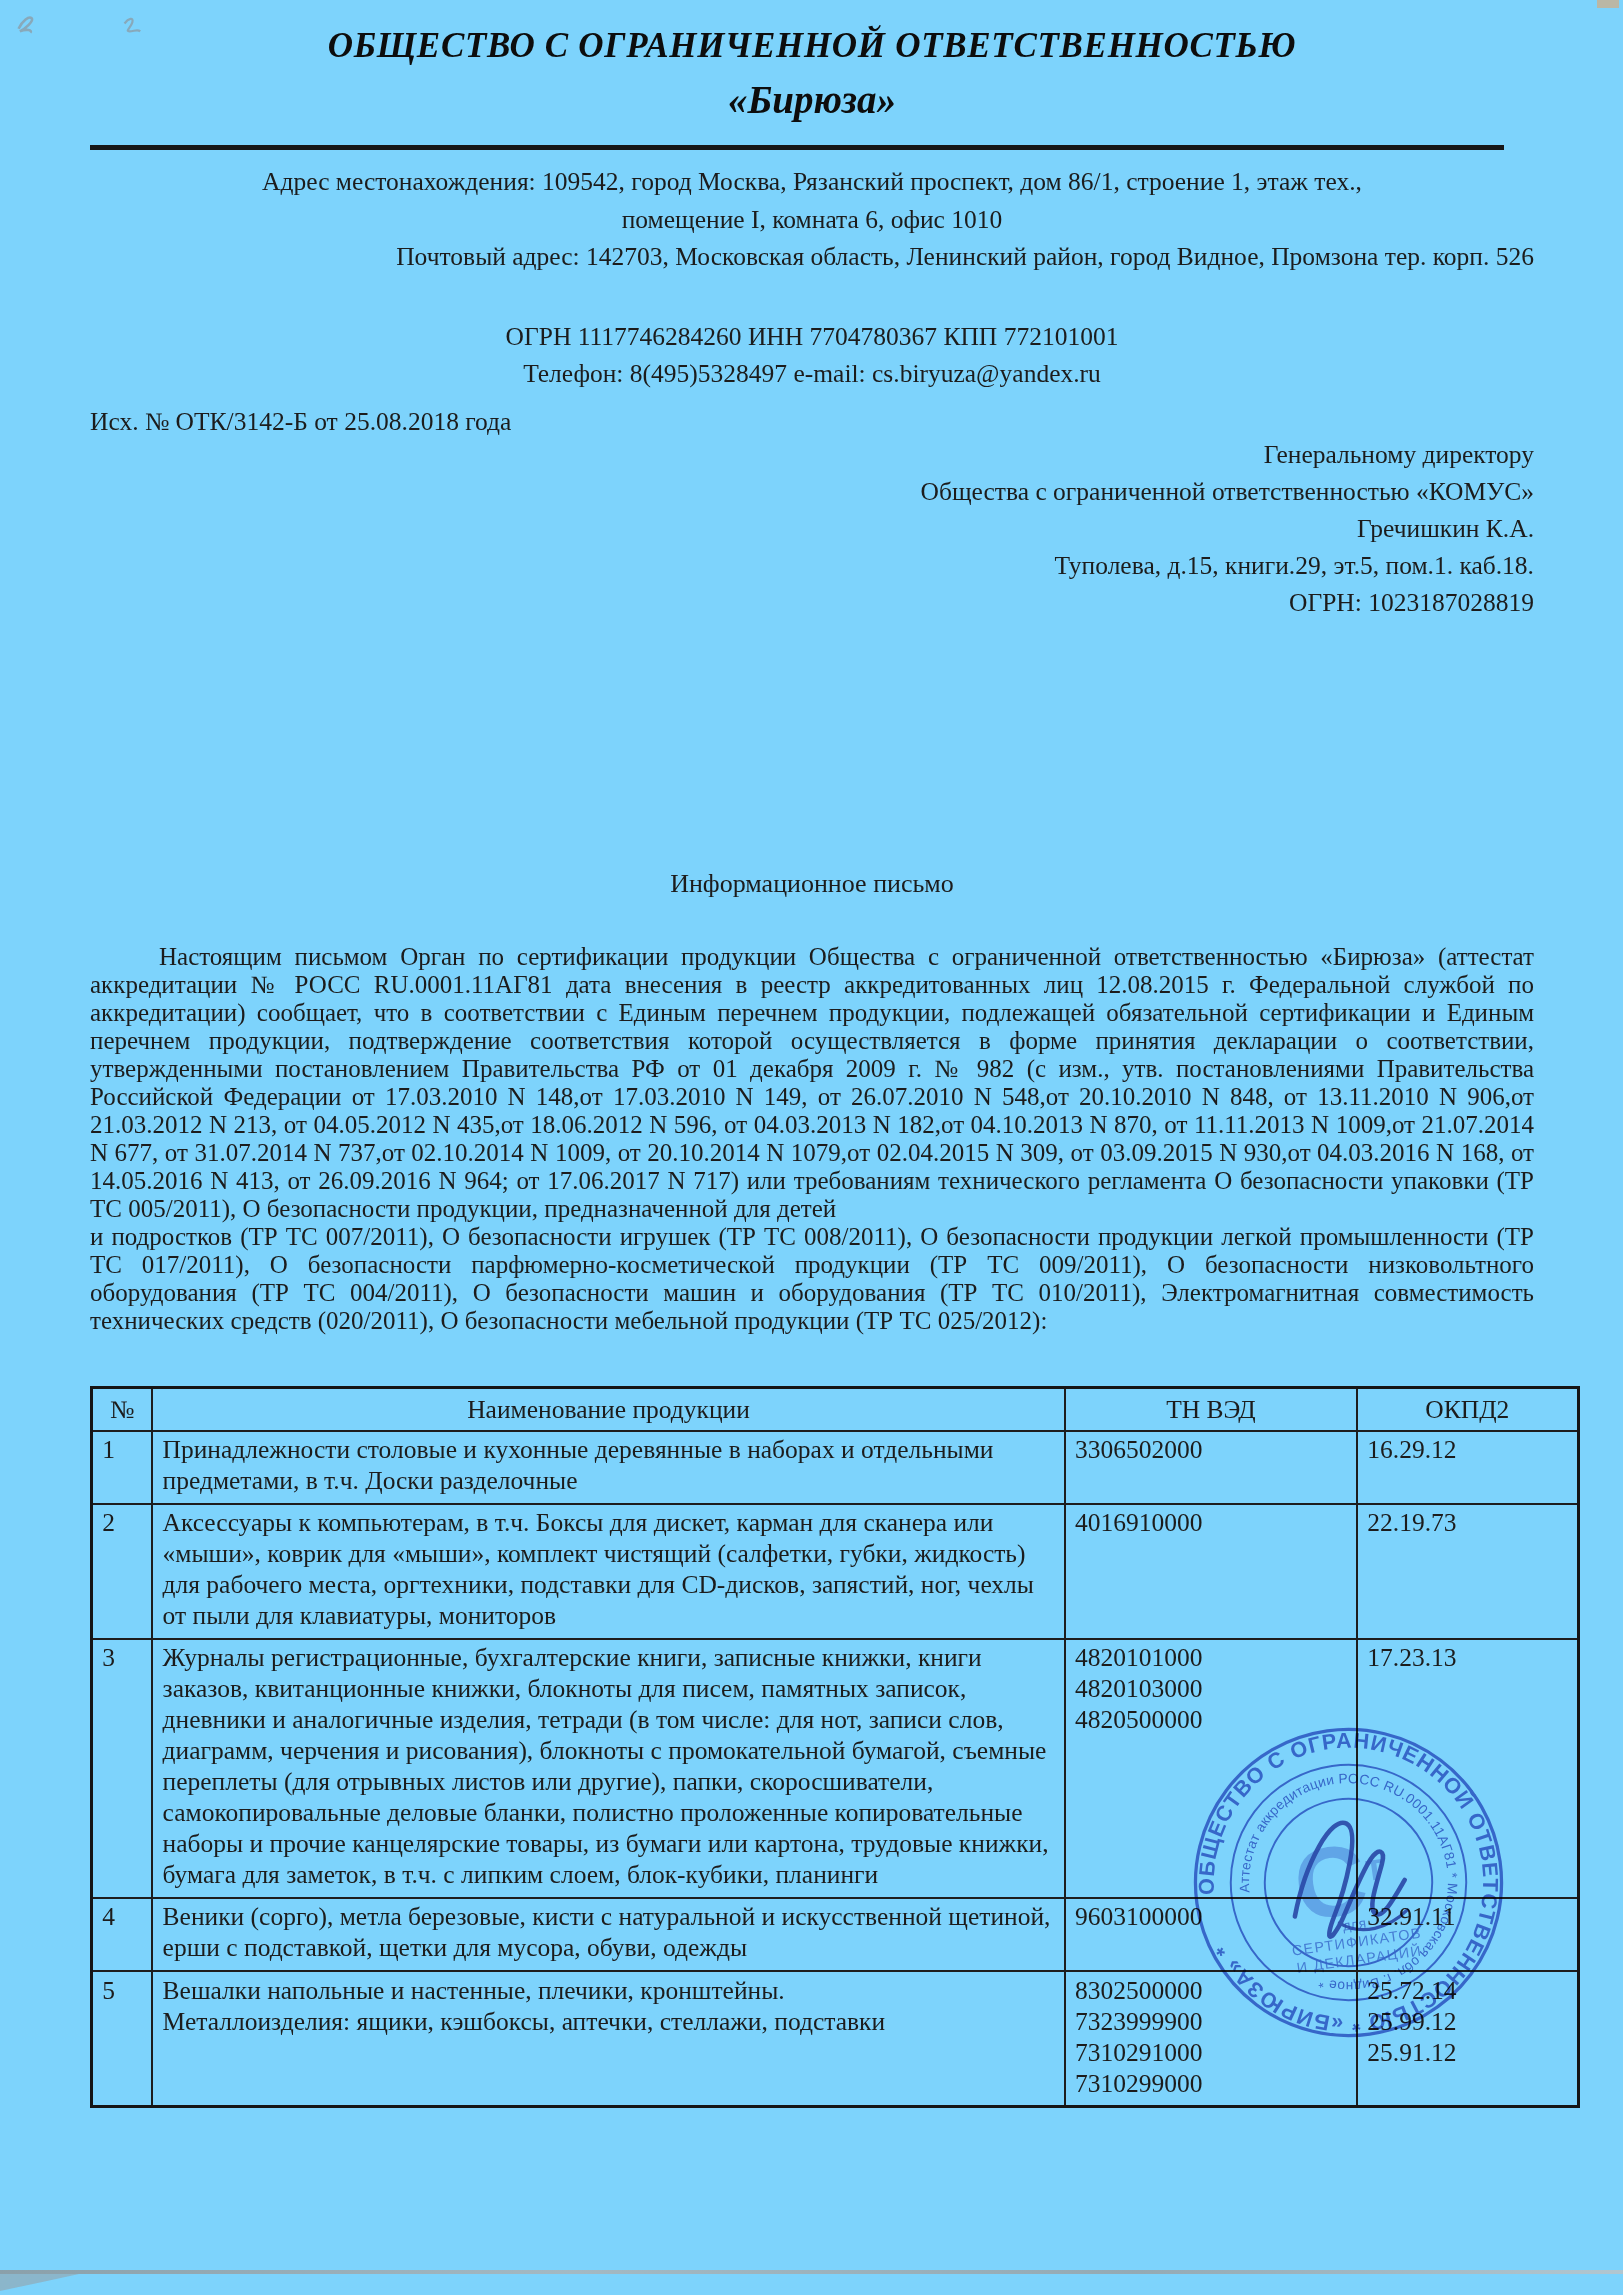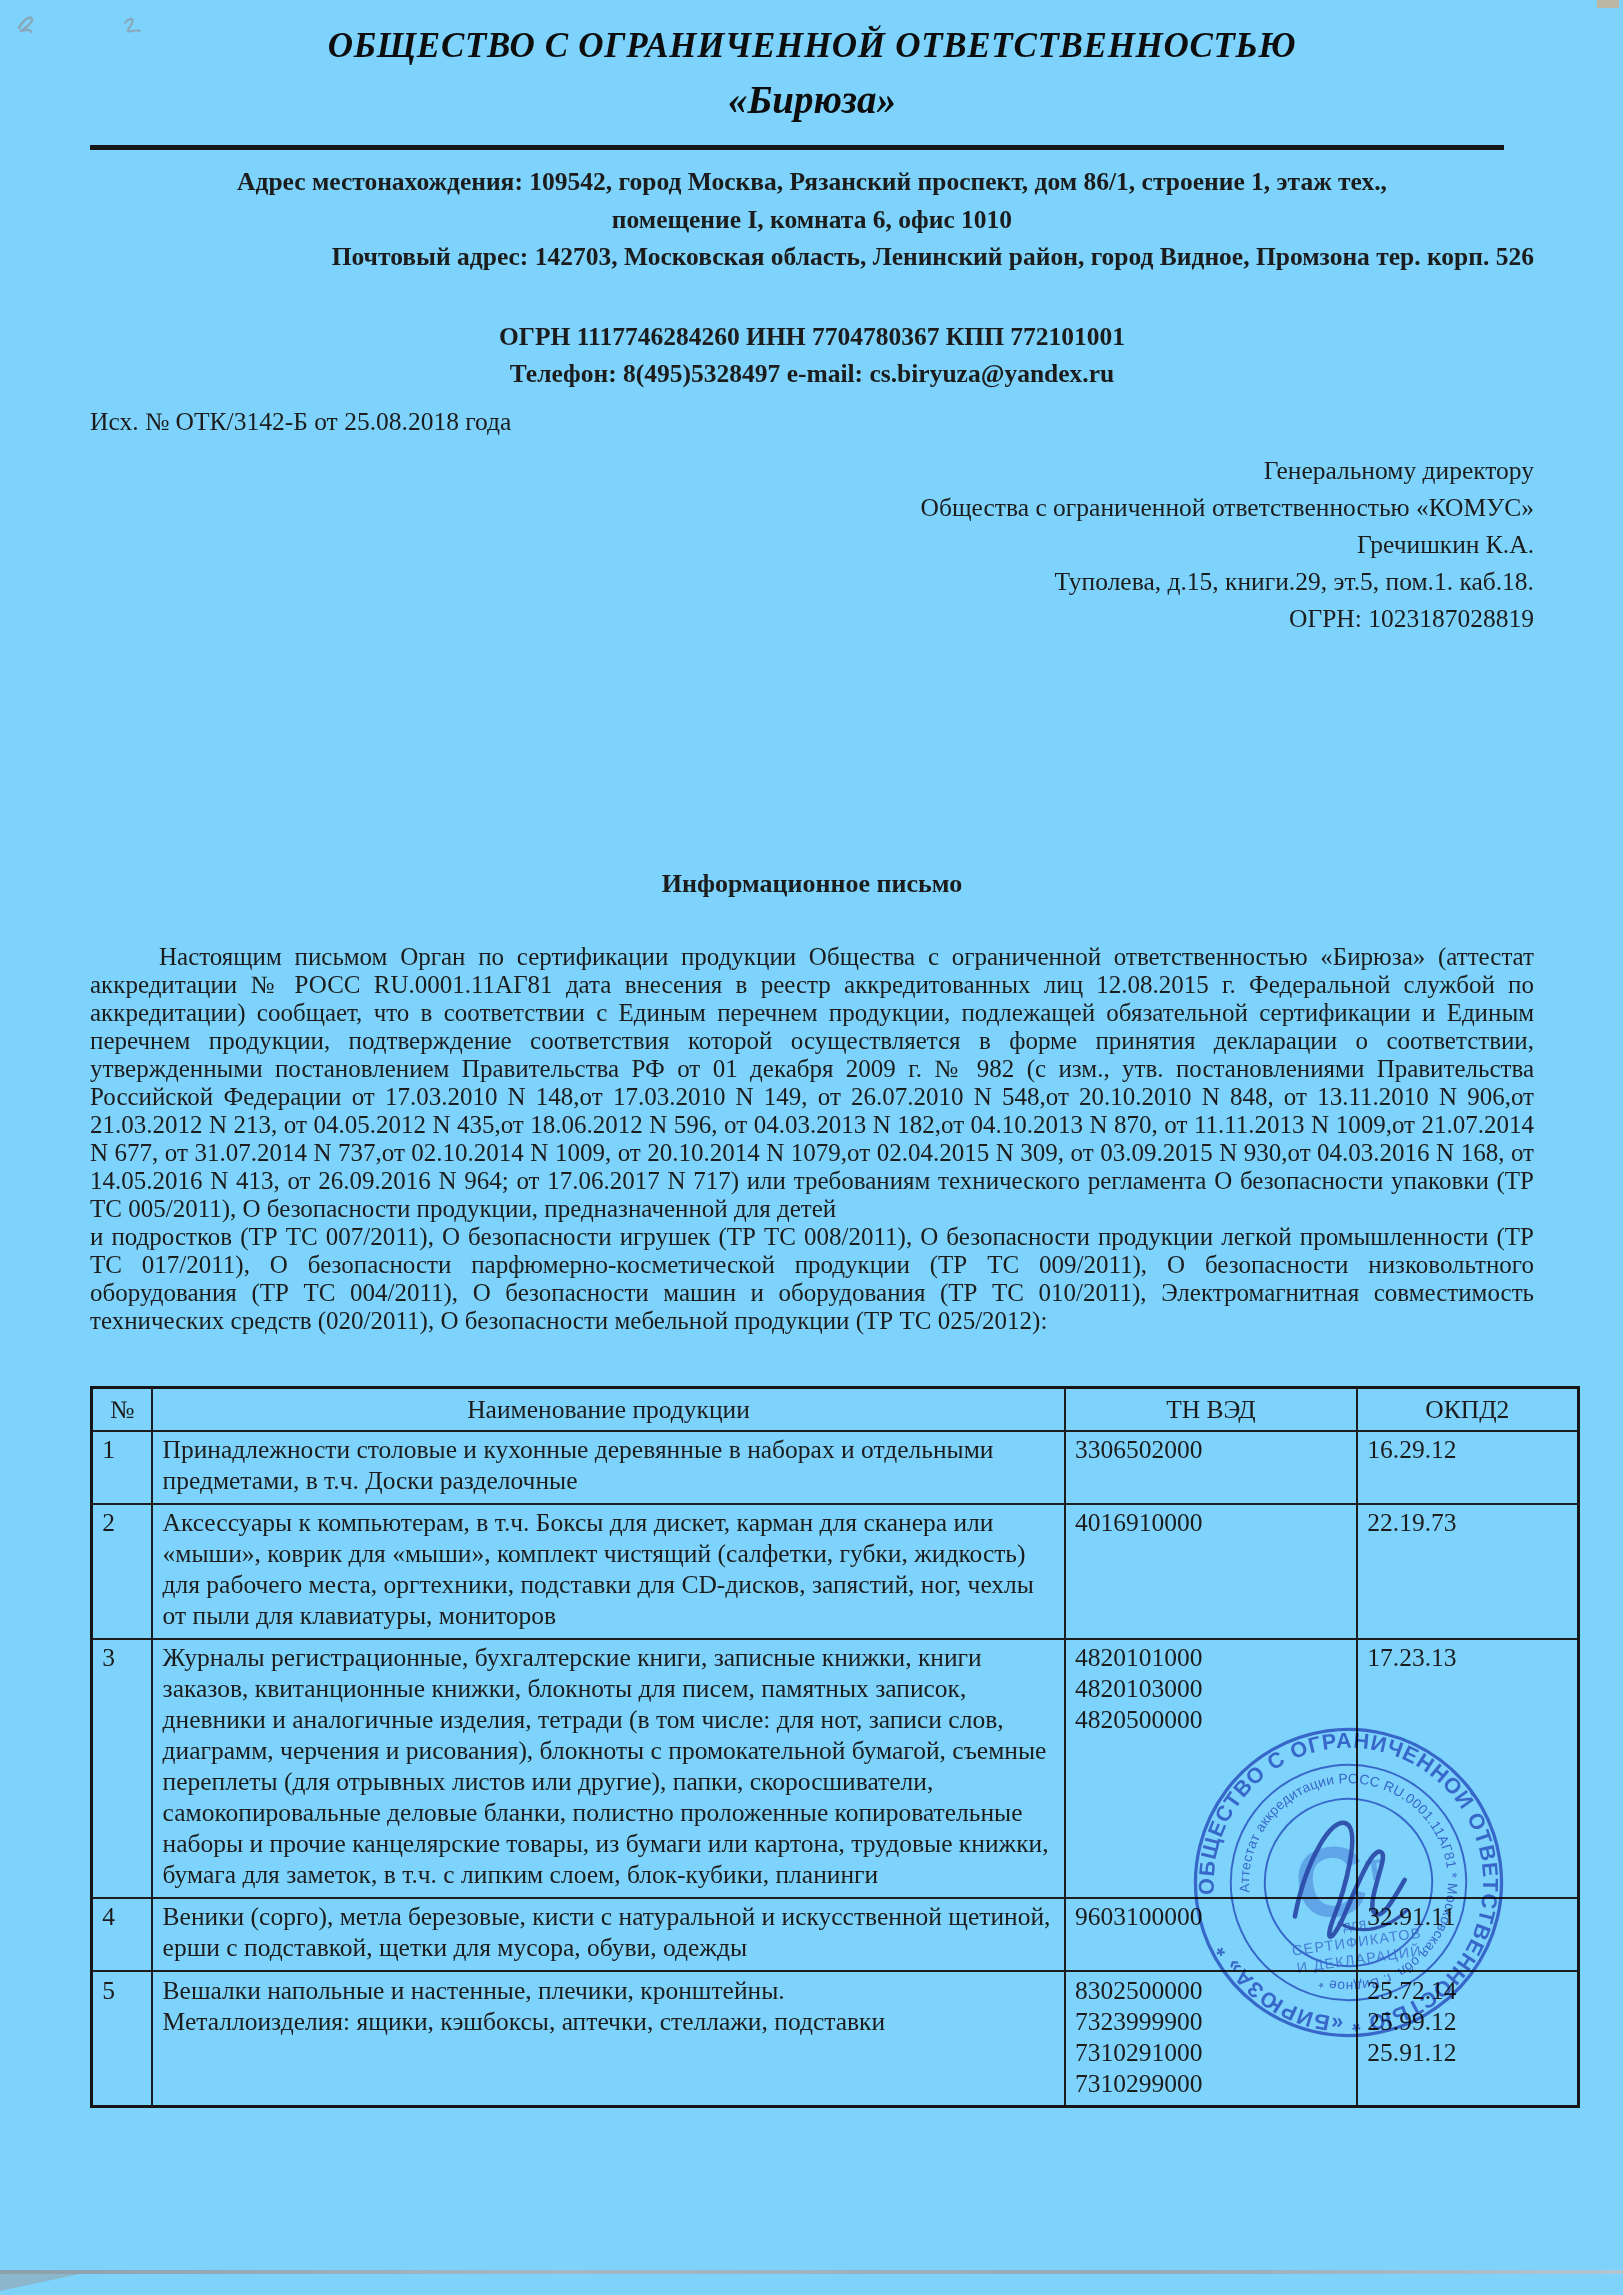--- a/index.html
+++ b/index.html
@@ -11,7 +11,7 @@
   }
   .content { position:absolute; left:90px; top:0; width:1444px; }
   .abs { position:absolute; left:0; right:0; }
-  .center { text-align:center;font-weight:bold; }
+  .center { text-align:center; }
   .right { text-align:right; }
 
   .title1 { top:26px; font-size:35px; font-weight:bold; font-style:italic; letter-spacing:0.7px; color:#0d0d0d; }

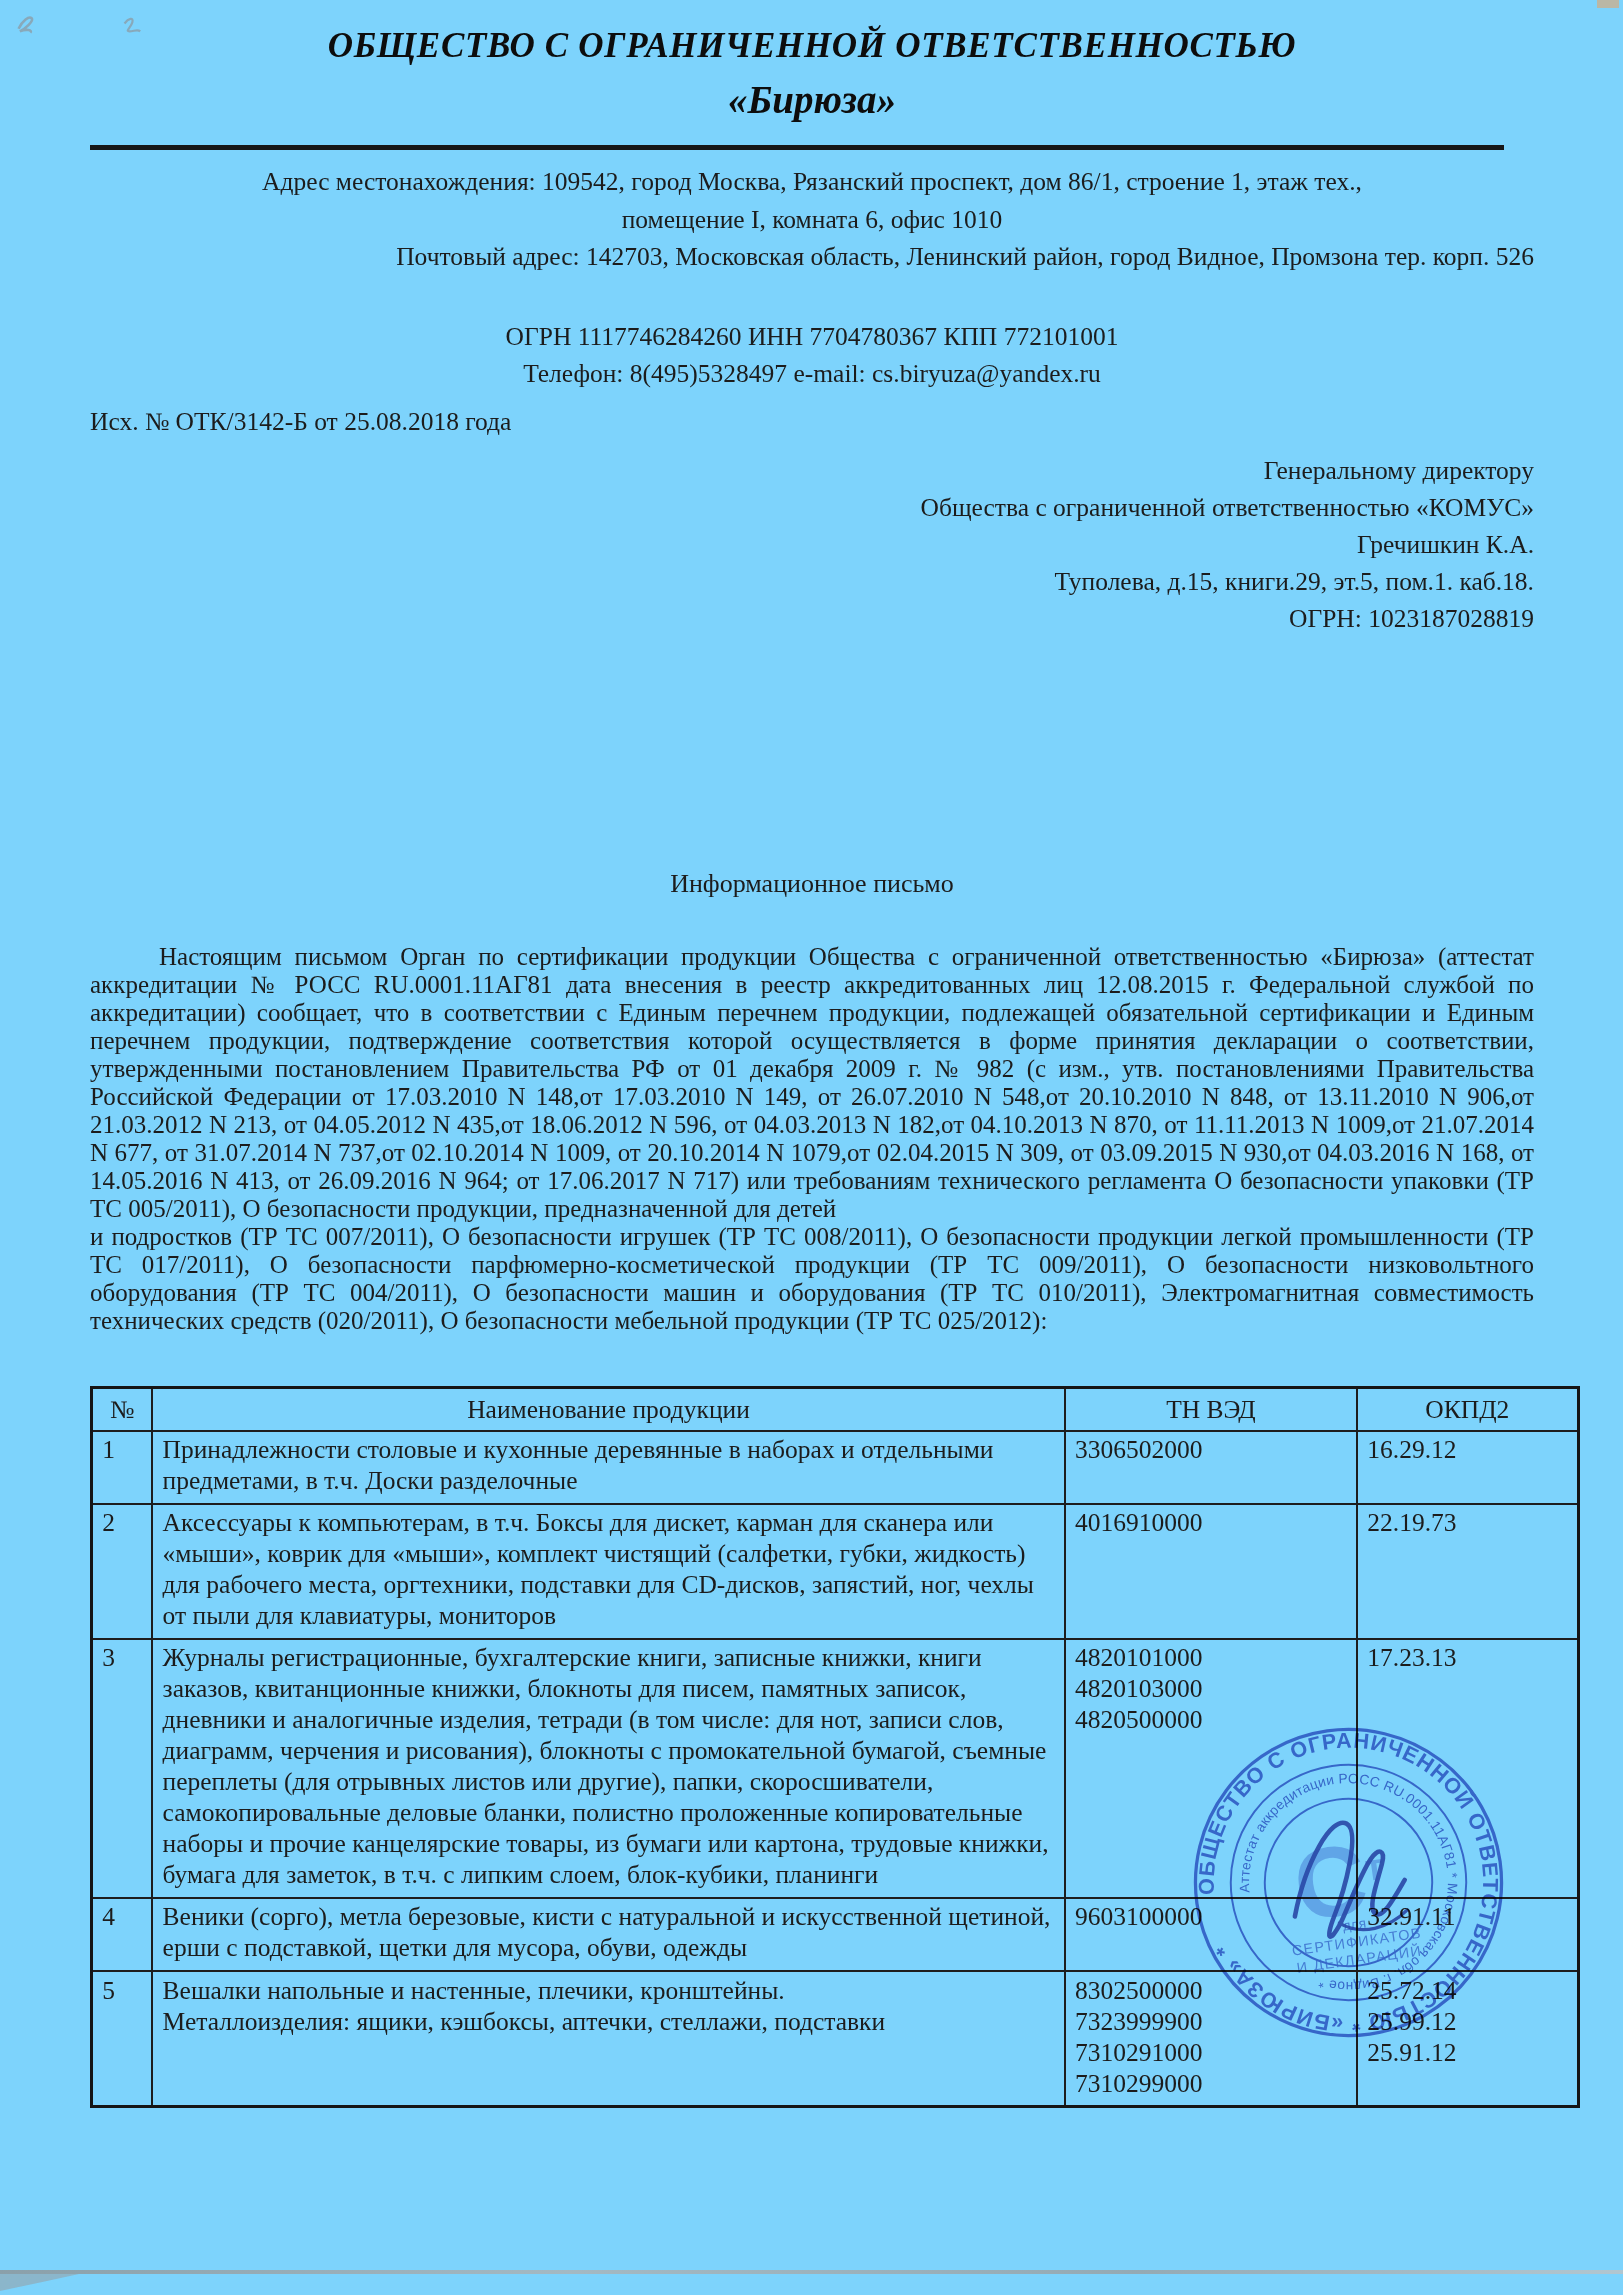--- a/index.html
+++ b/index.html
@@ -23,7 +23,7 @@
   .ogrn   { top:322px; font-size:25.5px; }
   .phone  { top:359px; font-size:25.5px; }
   .isx    { top:407px; font-size:25.5px; }
-  .recipient { top:452px; font-size:25.5px; line-height:37px; }
+  .recipient { top:436px; font-size:25.5px; line-height:37px; }
   .heading   { top:869px; font-size:26px; }
   .para {
     top:918px; font-size:25px; line-height:28px;

